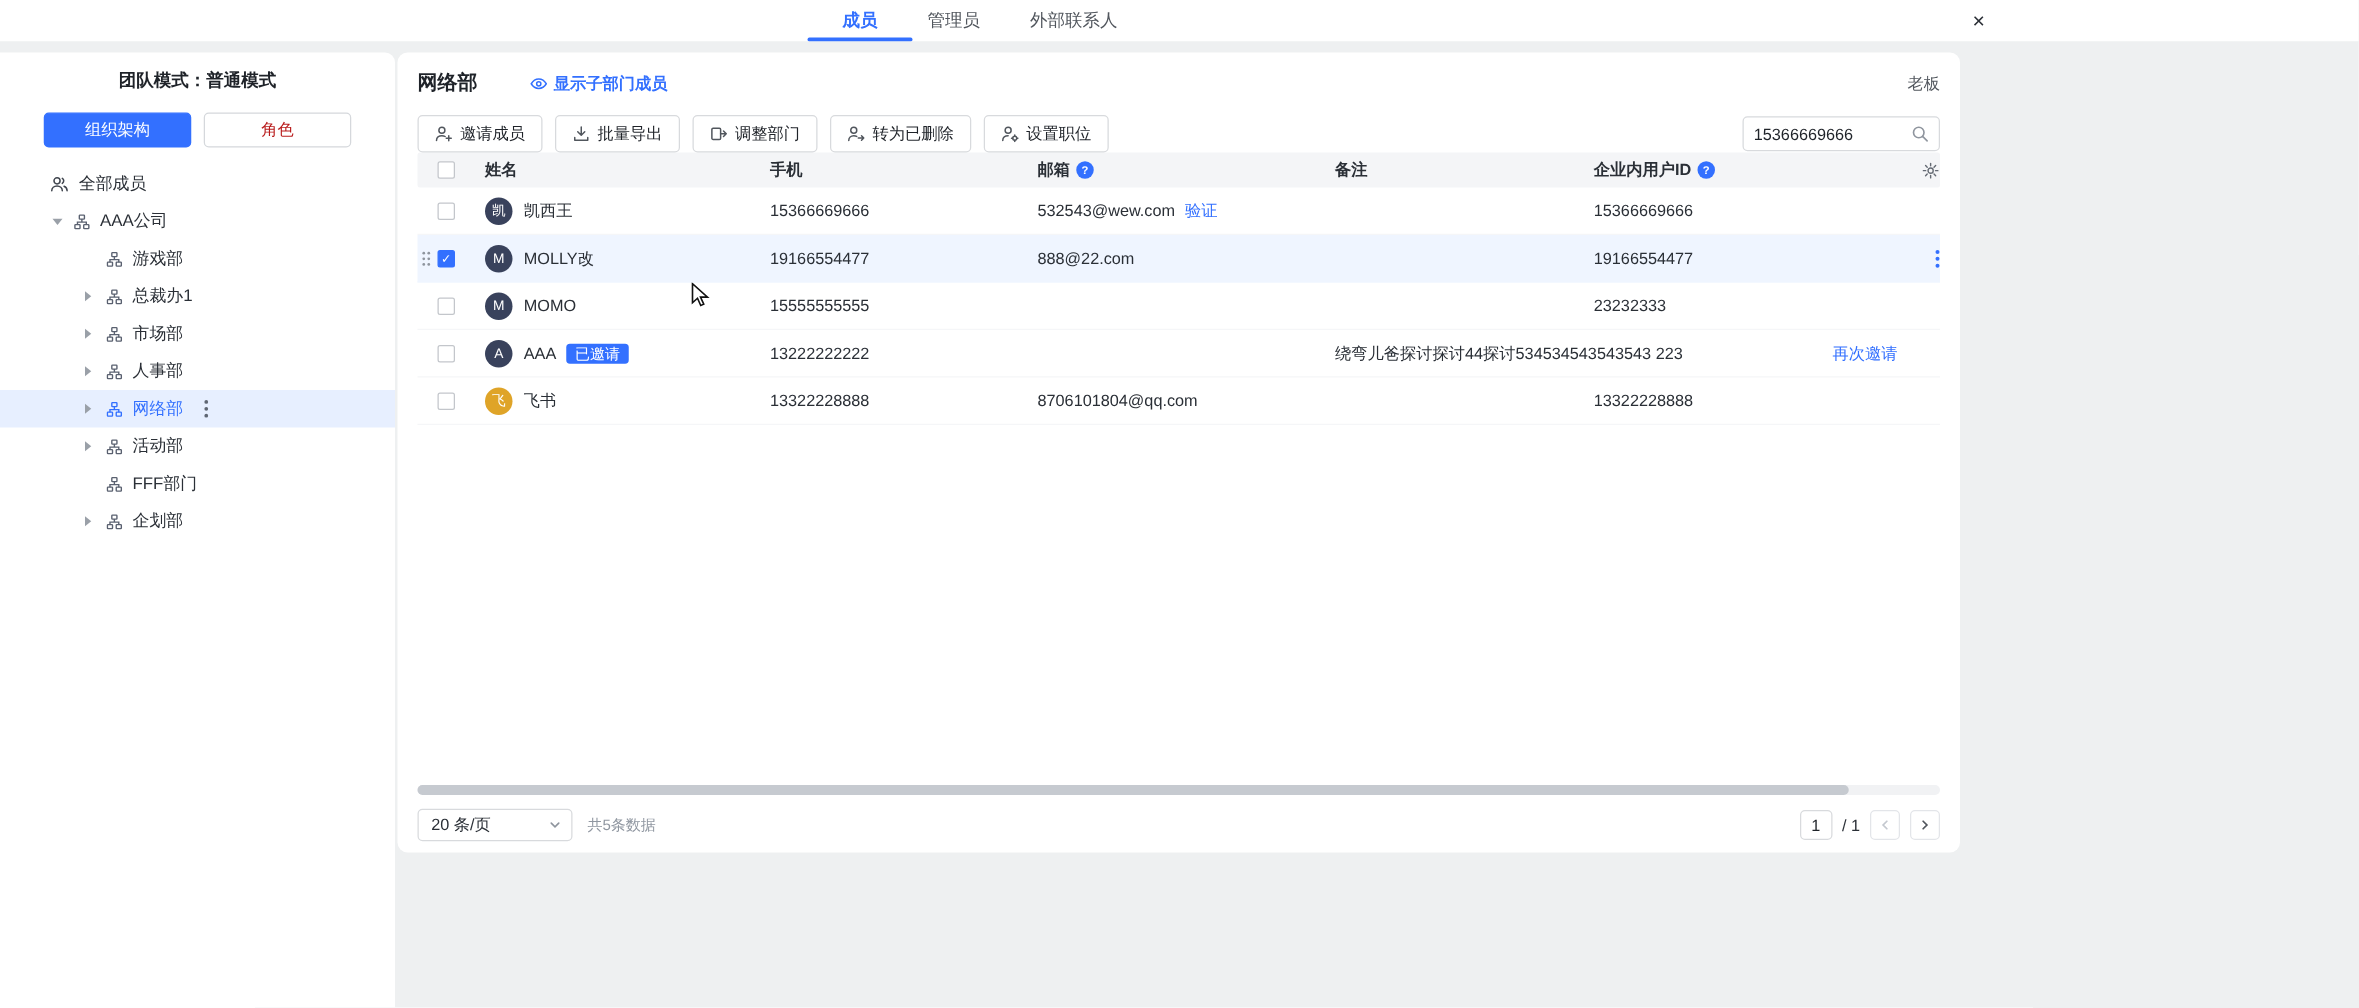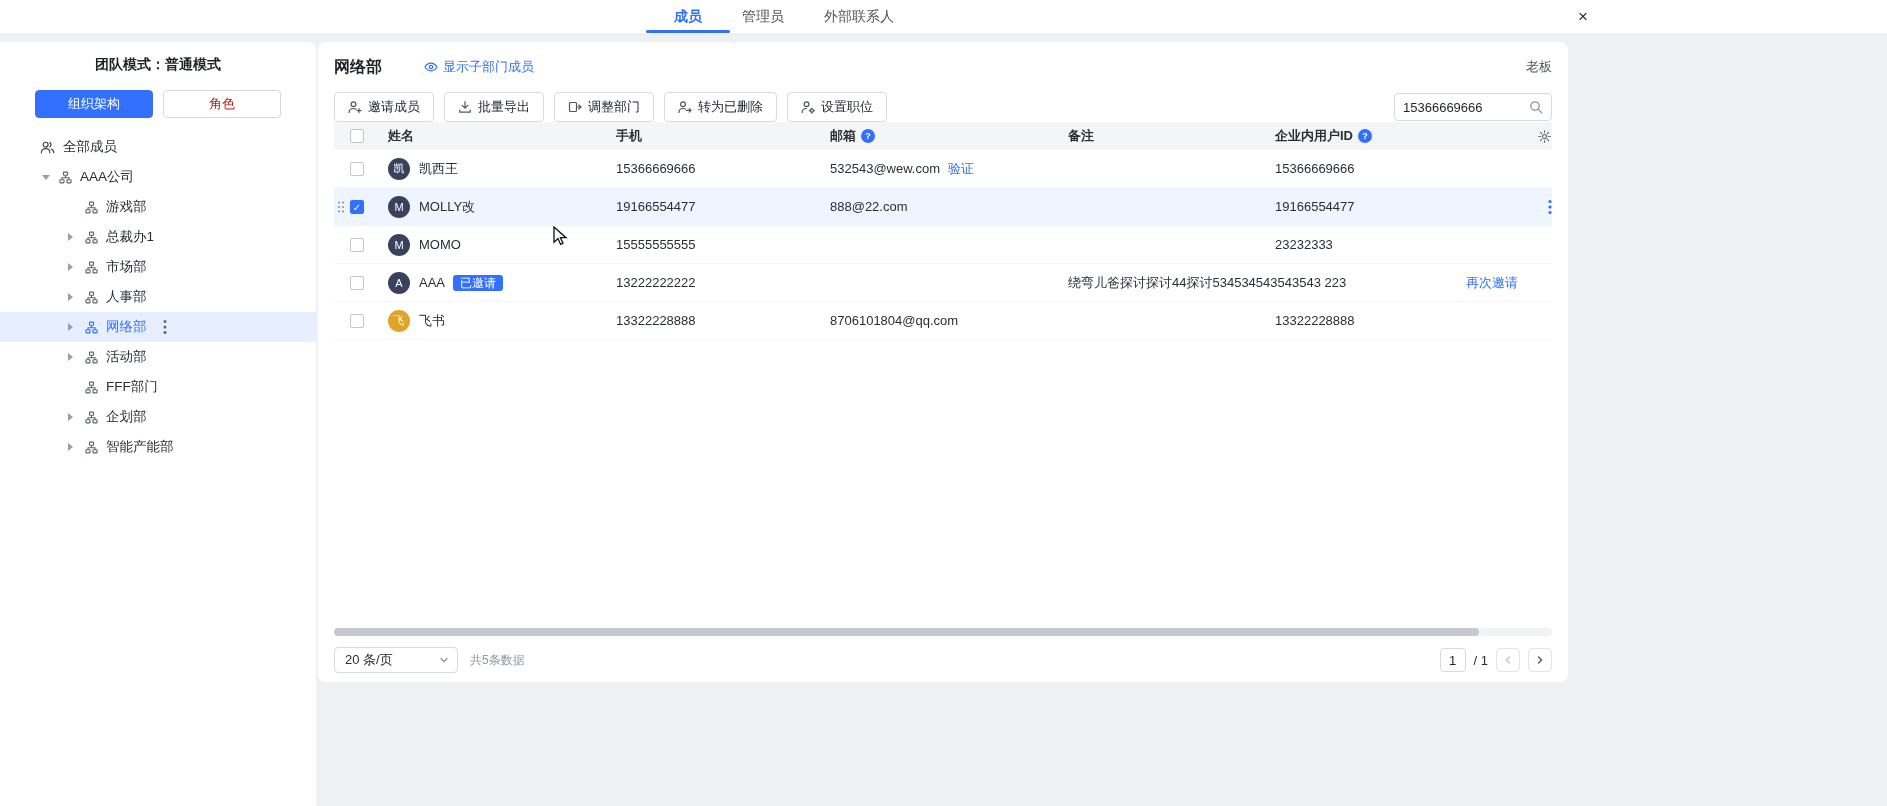--- a/index.html
+++ b/index.html
@@ -43,7 +43,7 @@
   .main { position:absolute; left:318px; top:42px; width:1250px; height:640px; background:#fff; border-radius:8px; }
   .m-header { display:flex; align-items:center; padding:14px 16px 0 16px; }
   .m-title { font-size:16px; font-weight:bold; line-height:22px; }
-  .m-showsub { margin-left:42px; color:#3370ff; font-size:13px; display:flex; gap:5px; align-items:center; cursor:pointer; }
+  .m-showsub { margin-left:42px; color:#3370ff; font-size:13px; display:flex; gap:5px; align-items:center; cursor:pointer;font-weight:bold; }
   .m-owner { margin-left:auto; color:#51565d; font-size:13px; }
   .m-toolbar { display:flex; gap:10px; padding:14px 16px 0; align-items:center; }
   .tb-btn { height:30px; border:1px solid #d8dadd; border-radius:4px; background:#fff; display:flex; align-items:center; gap:6px; padding:0 13px; font-size:13px; color:#1f2329; cursor:pointer; white-space:nowrap; }

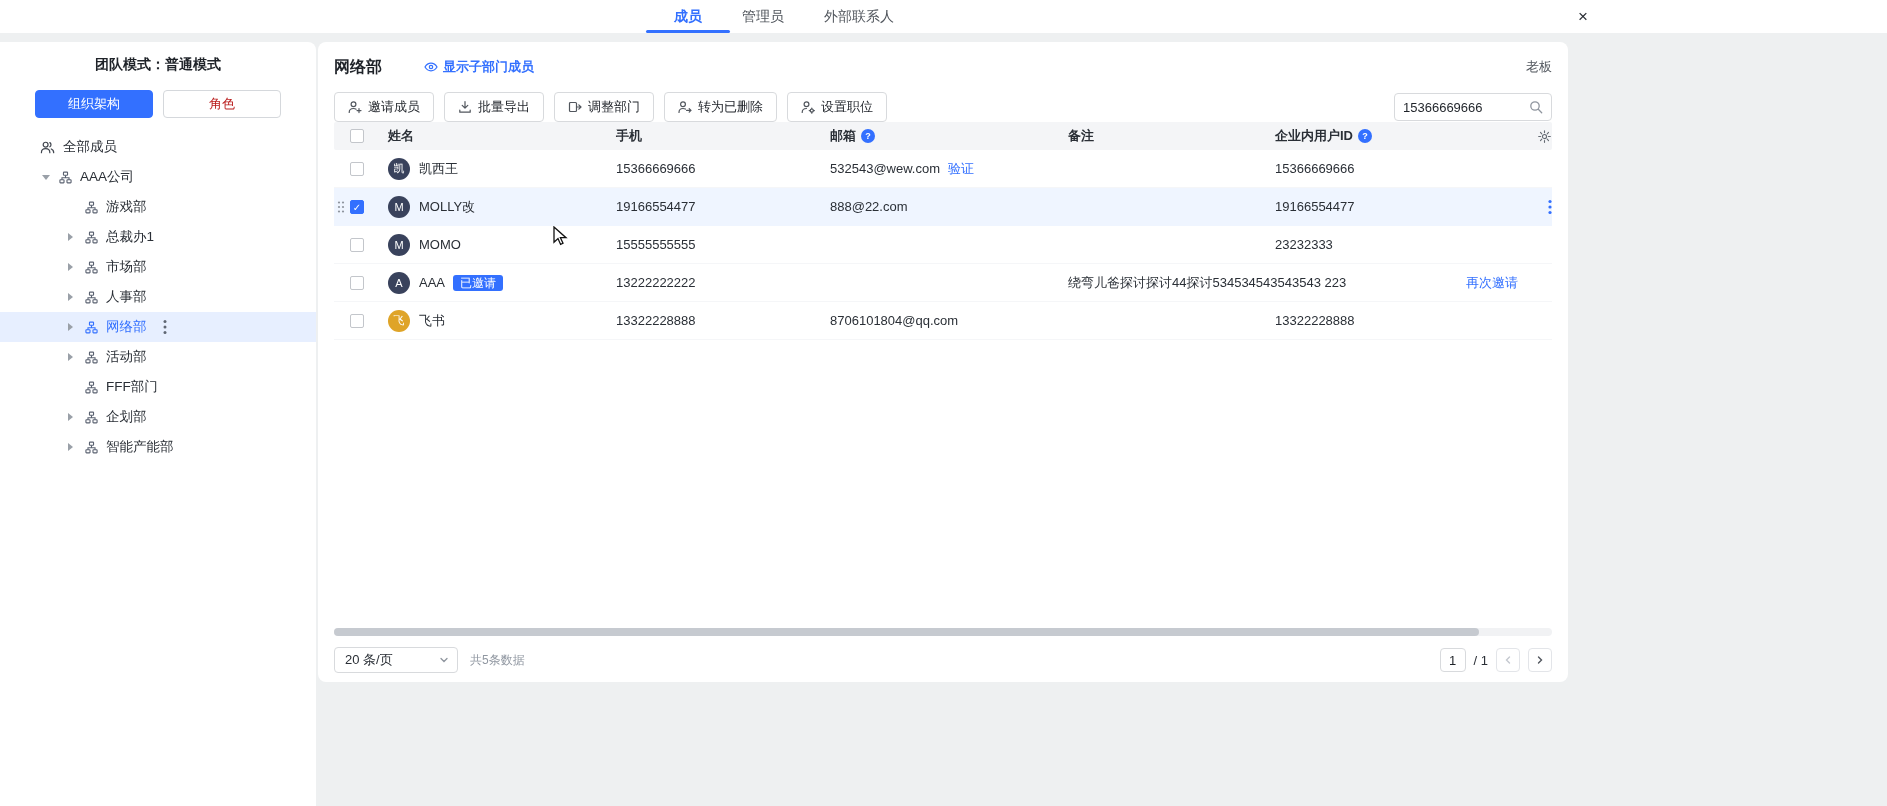--- a/index.html
+++ b/index.html
@@ -243,18 +243,6 @@
         <span class="tree-label">企划部</span>
       </div>
 
-      <div class="tree-row pl-child">
-        <span class="caret right"></span>
-        <span class="tree-ico">
-          <svg width="13" height="13" viewBox="0 0 14 14" fill="none" stroke="#5a6170" stroke-width="1.2">
-            <rect x="4.8" y="1.2" width="4.4" height="3.4" rx="0.6"></rect>
-              <rect x="1" y="9.4" width="4.4" height="3.4" rx="0.6"></rect>
-            <rect x="8.6" y="9.4" width="4.4" height="3.4" rx="0.6"></rect>
-              <path d="M7 4.6v2.6M3.2 9.4V7.2h7.6v2.2"></path>
-          </svg>
-        </span>
-        <span class="tree-label">智能产能部</span>
-      </div>
     </div>
 
   </aside>

